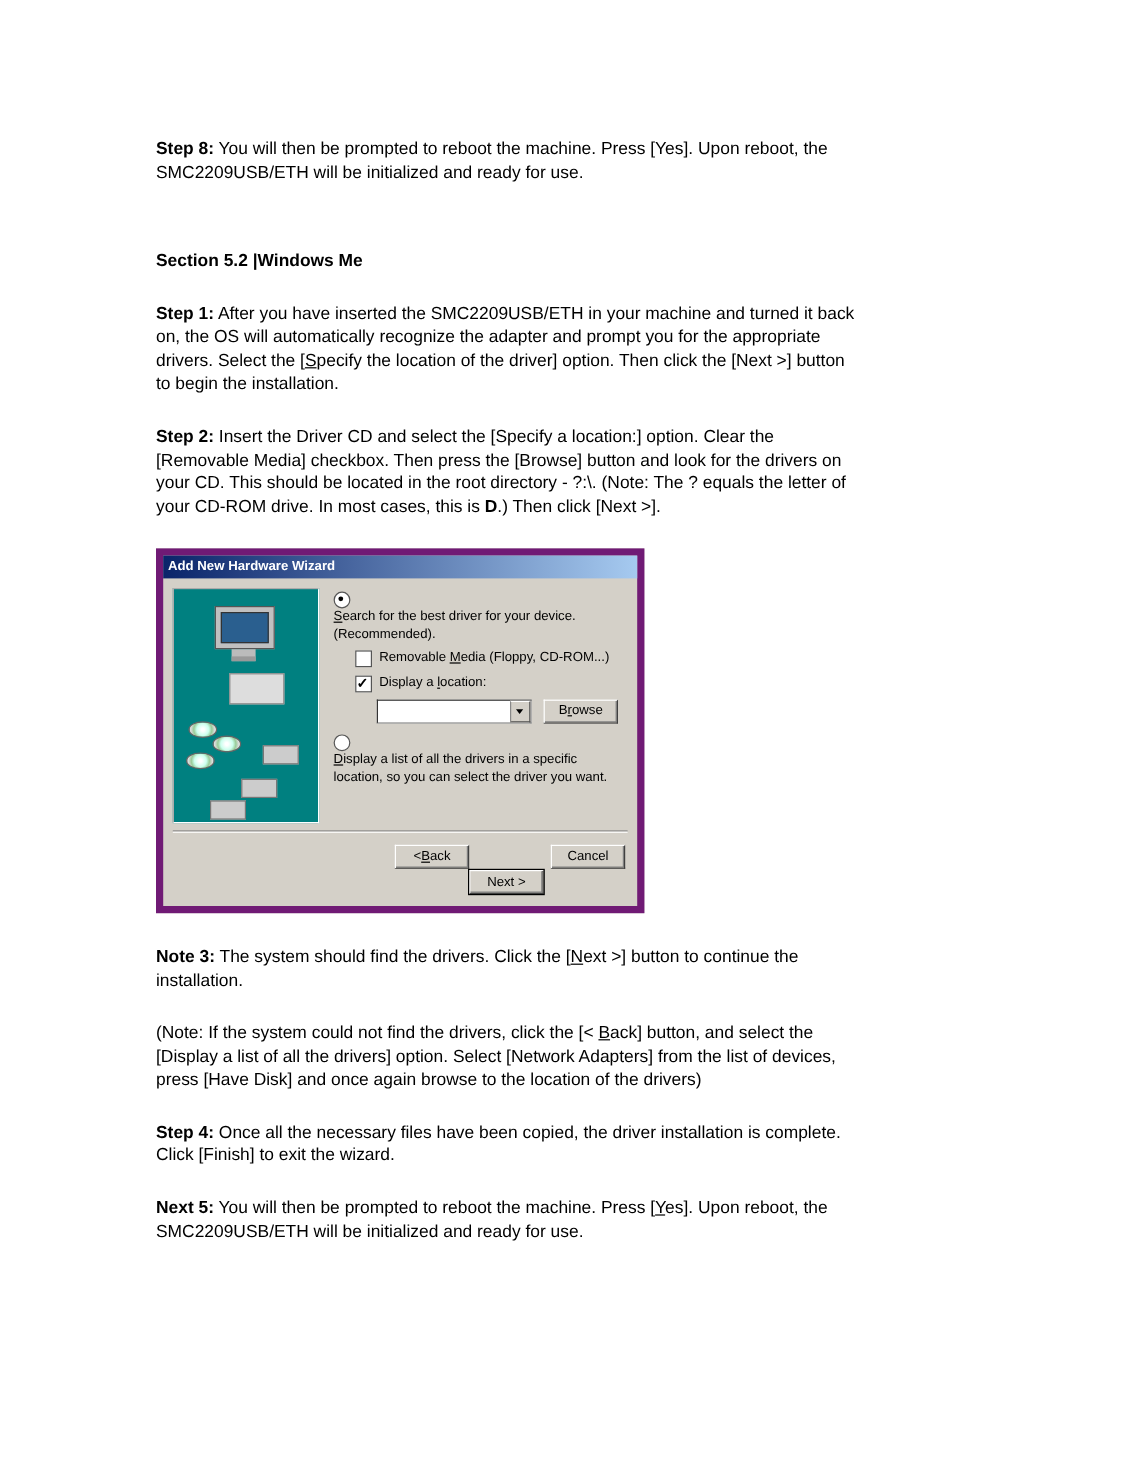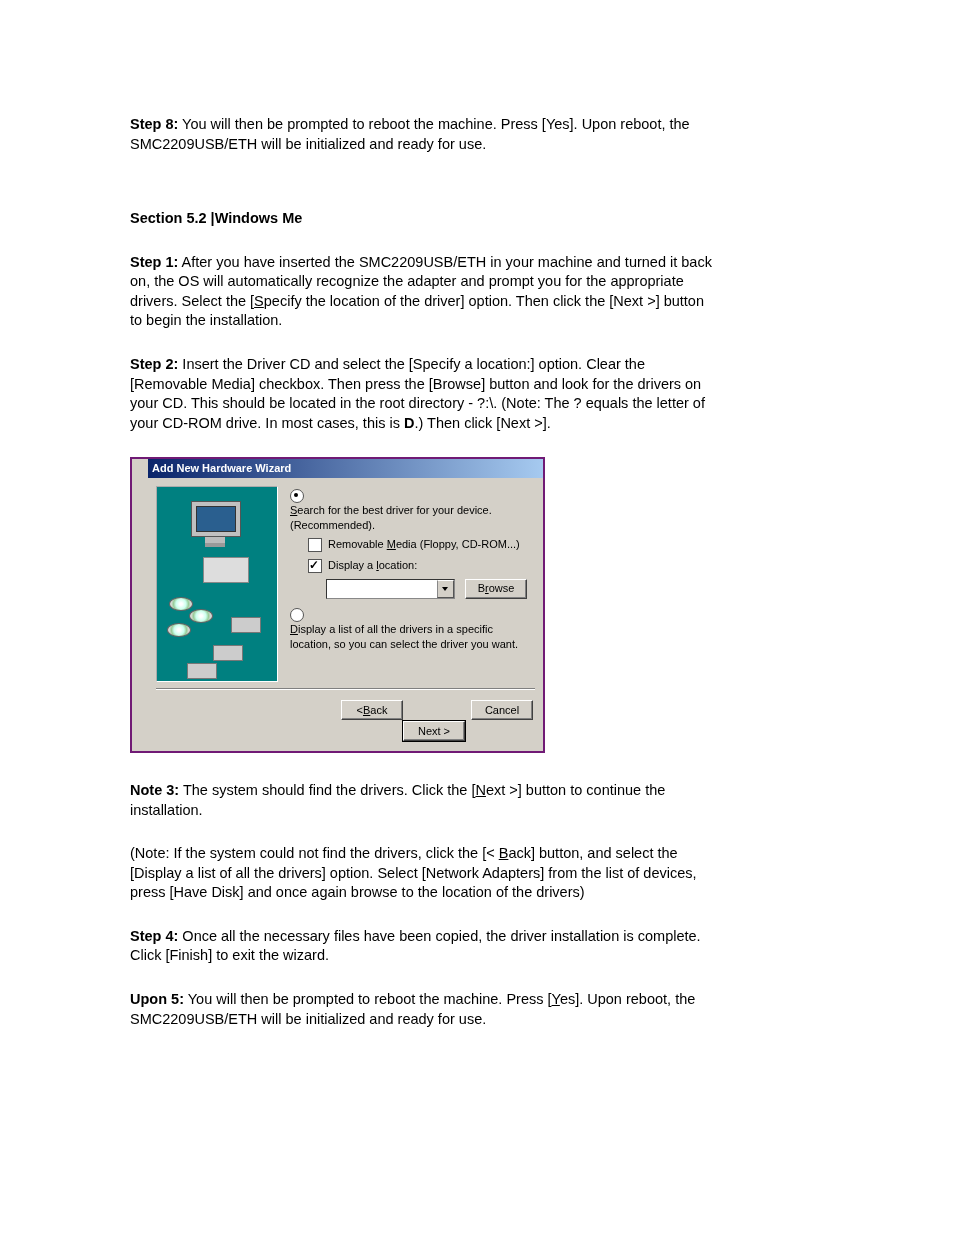--- a/index.html
+++ b/index.html
@@ -31,12 +31,11 @@
   .wizard {
     width: 395px;
     margin: 20px 0 28px 0;
-    border: 2px solid #701a75;
+    border: 6px solid #701a75;
     background: #d4d0c8;
     font-family: "MS Sans Serif", Tahoma, sans-serif;
     font-size: 11px;
     color: #000;
-    padding-left: 16px;
   }
   .wizard-title {
     background: linear-gradient(to right, #0a246a, #a6caf0);

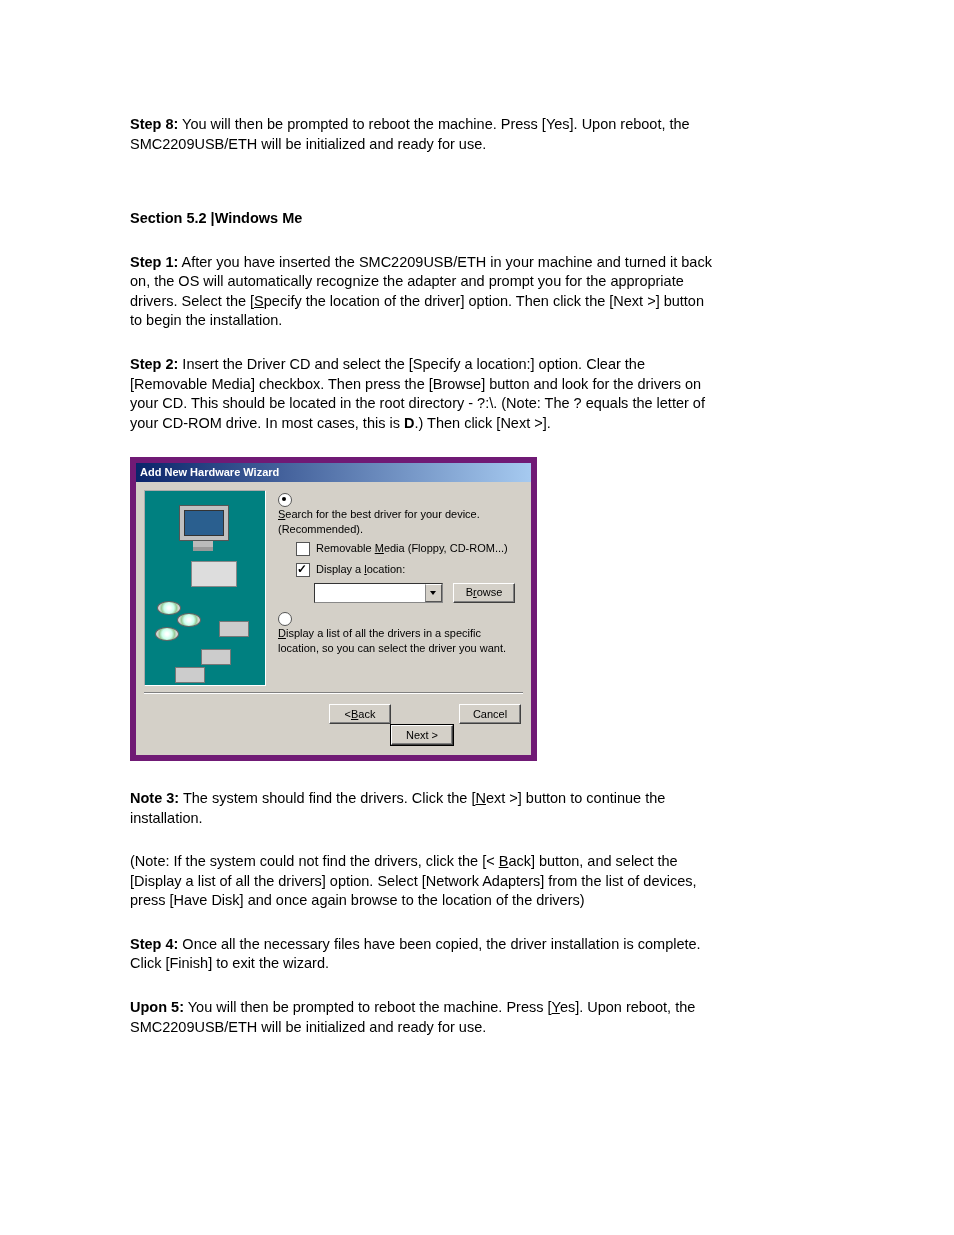--- a/index.html
+++ b/index.html
@@ -271,7 +271,7 @@
   </p>
 
   <p class="para">
-    <span class="b">Upon 5:</span><span> You will then be prompted to reboot the machine. Press [</span><span class="u">Y</span><span>es]. Upon reboot, the SMC2209USB/ETH will be initialized and ready for use.</span>
+    <span class="b">Next 5:</span><span> You will then be prompted to reboot the machine. Press [</span><span class="u">Y</span><span>es]. Upon reboot, the SMC2209USB/ETH will be initialized and ready for use.</span>
   </p>
 
 </div>

